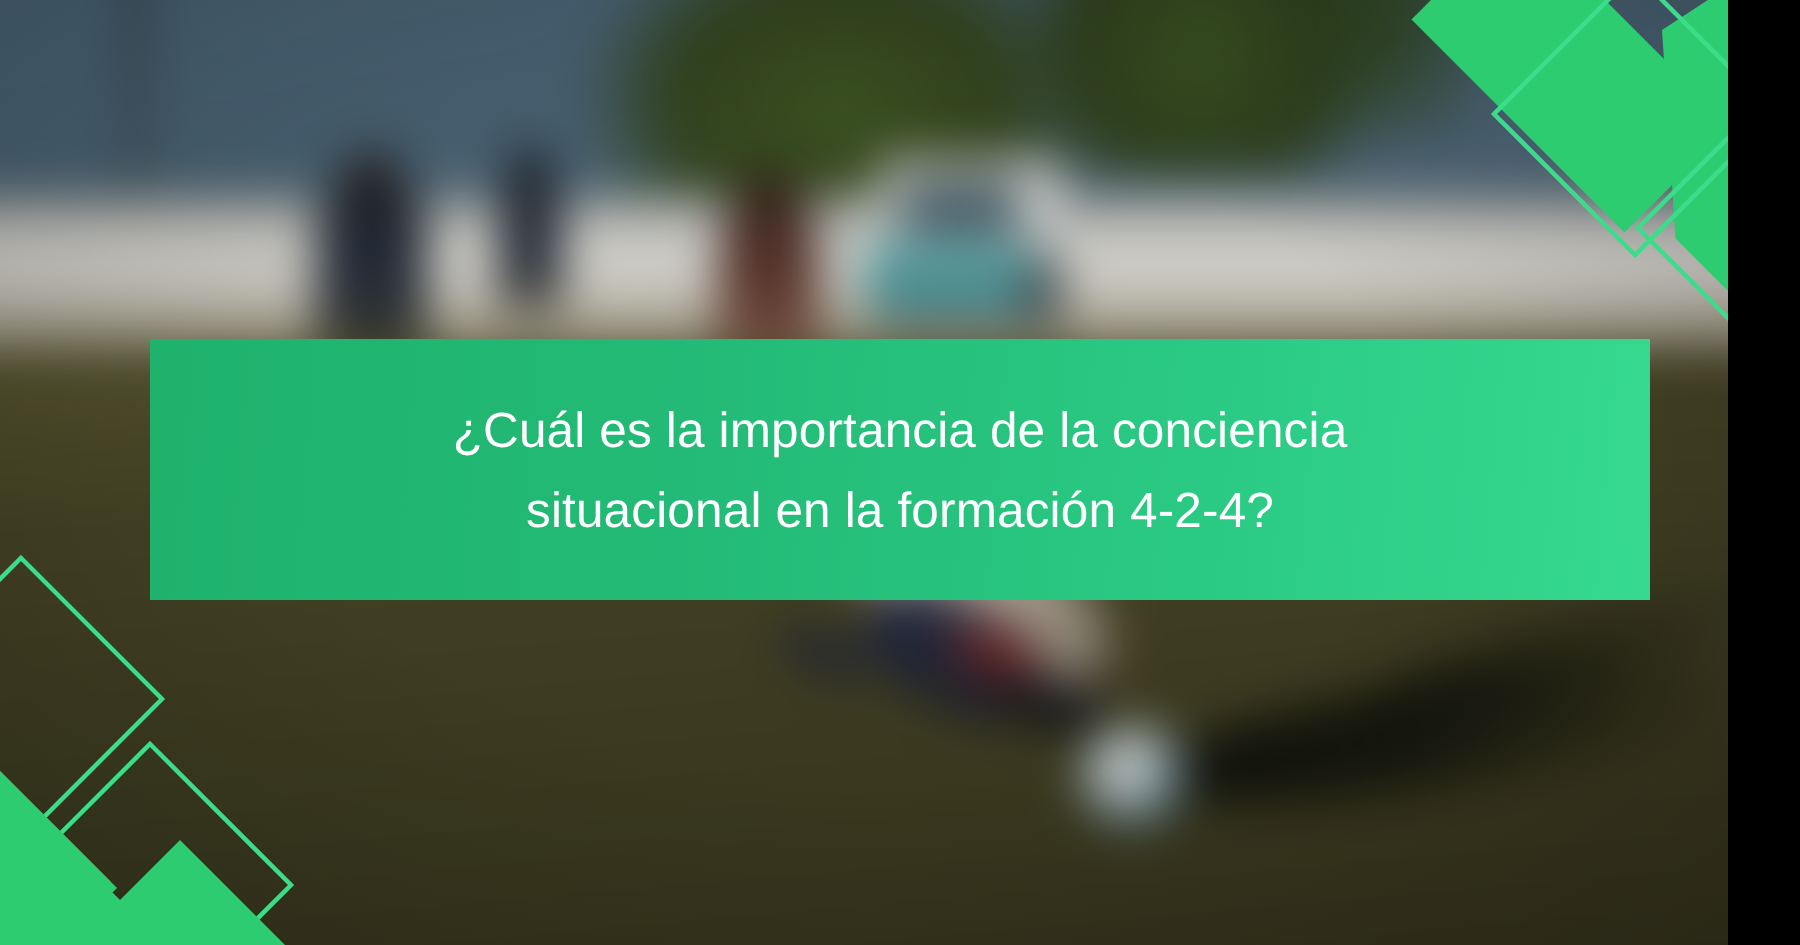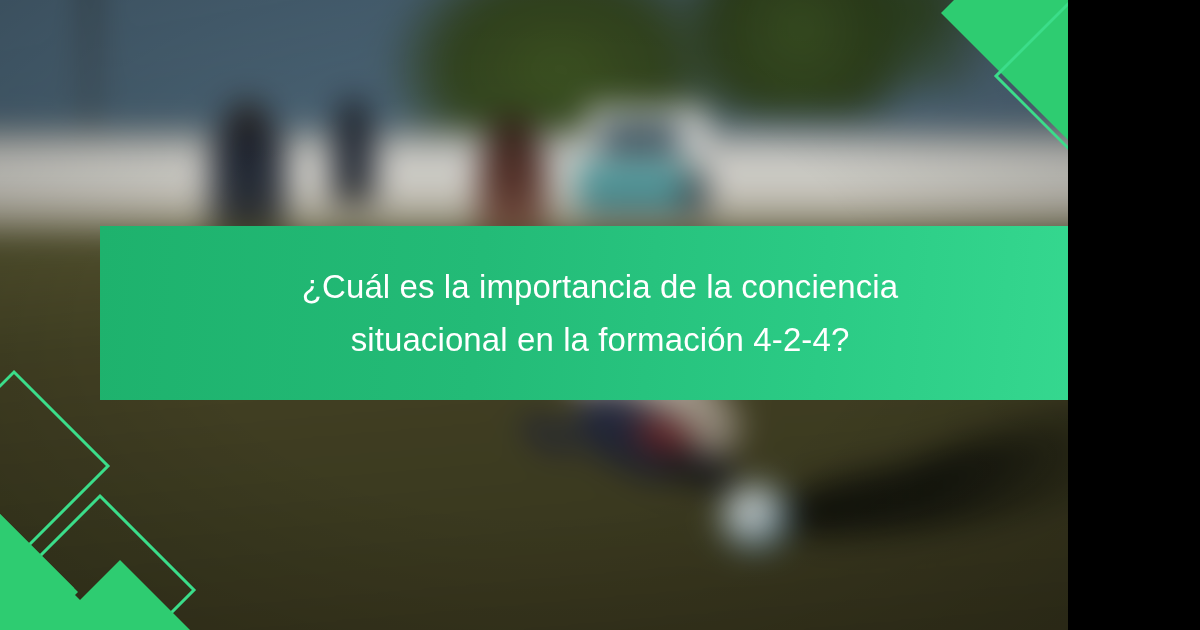--- a/index.html
+++ b/index.html
@@ -11,7 +11,7 @@
 
   #stage {
     position:relative;
-    width:1068px; height:630px;
+    width:1152px; height:630px;
     overflow:hidden;
   }
 

